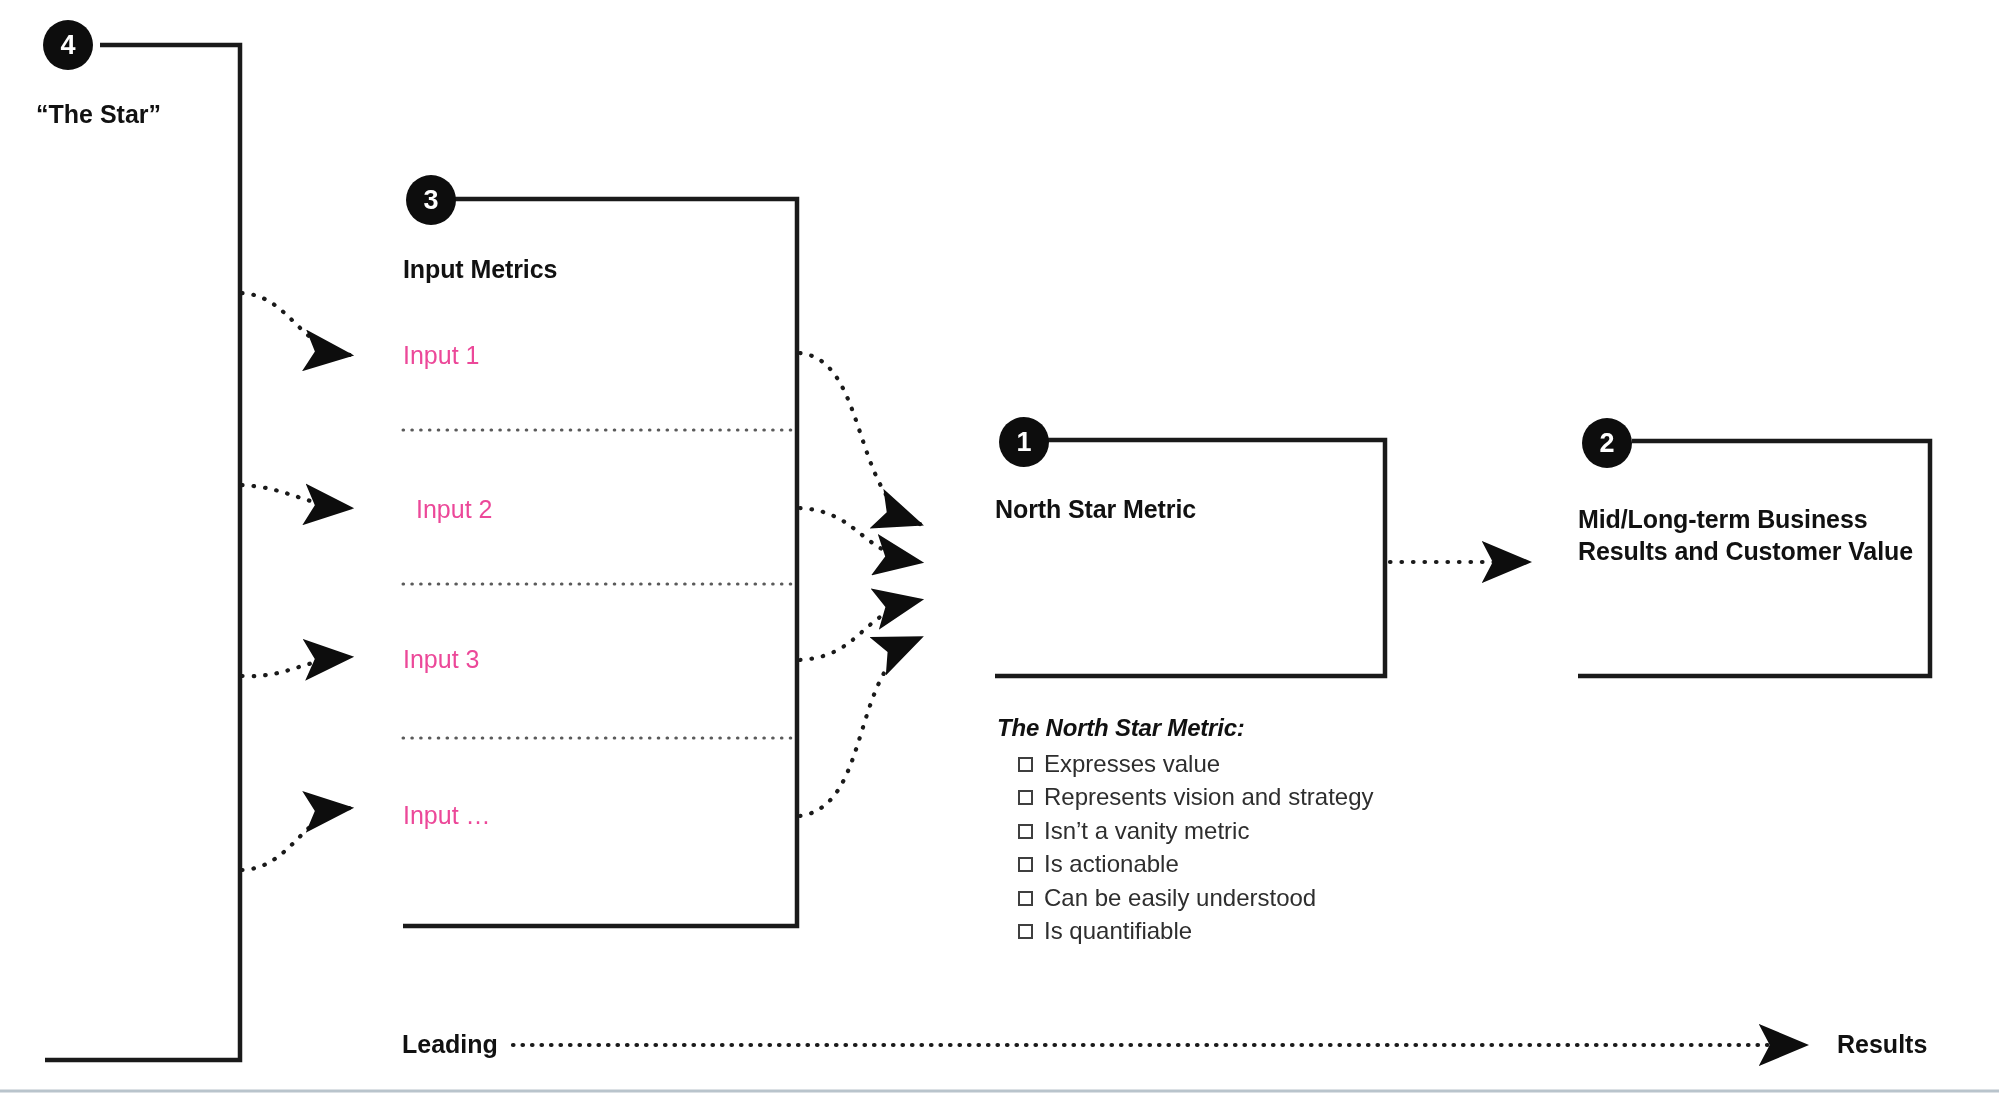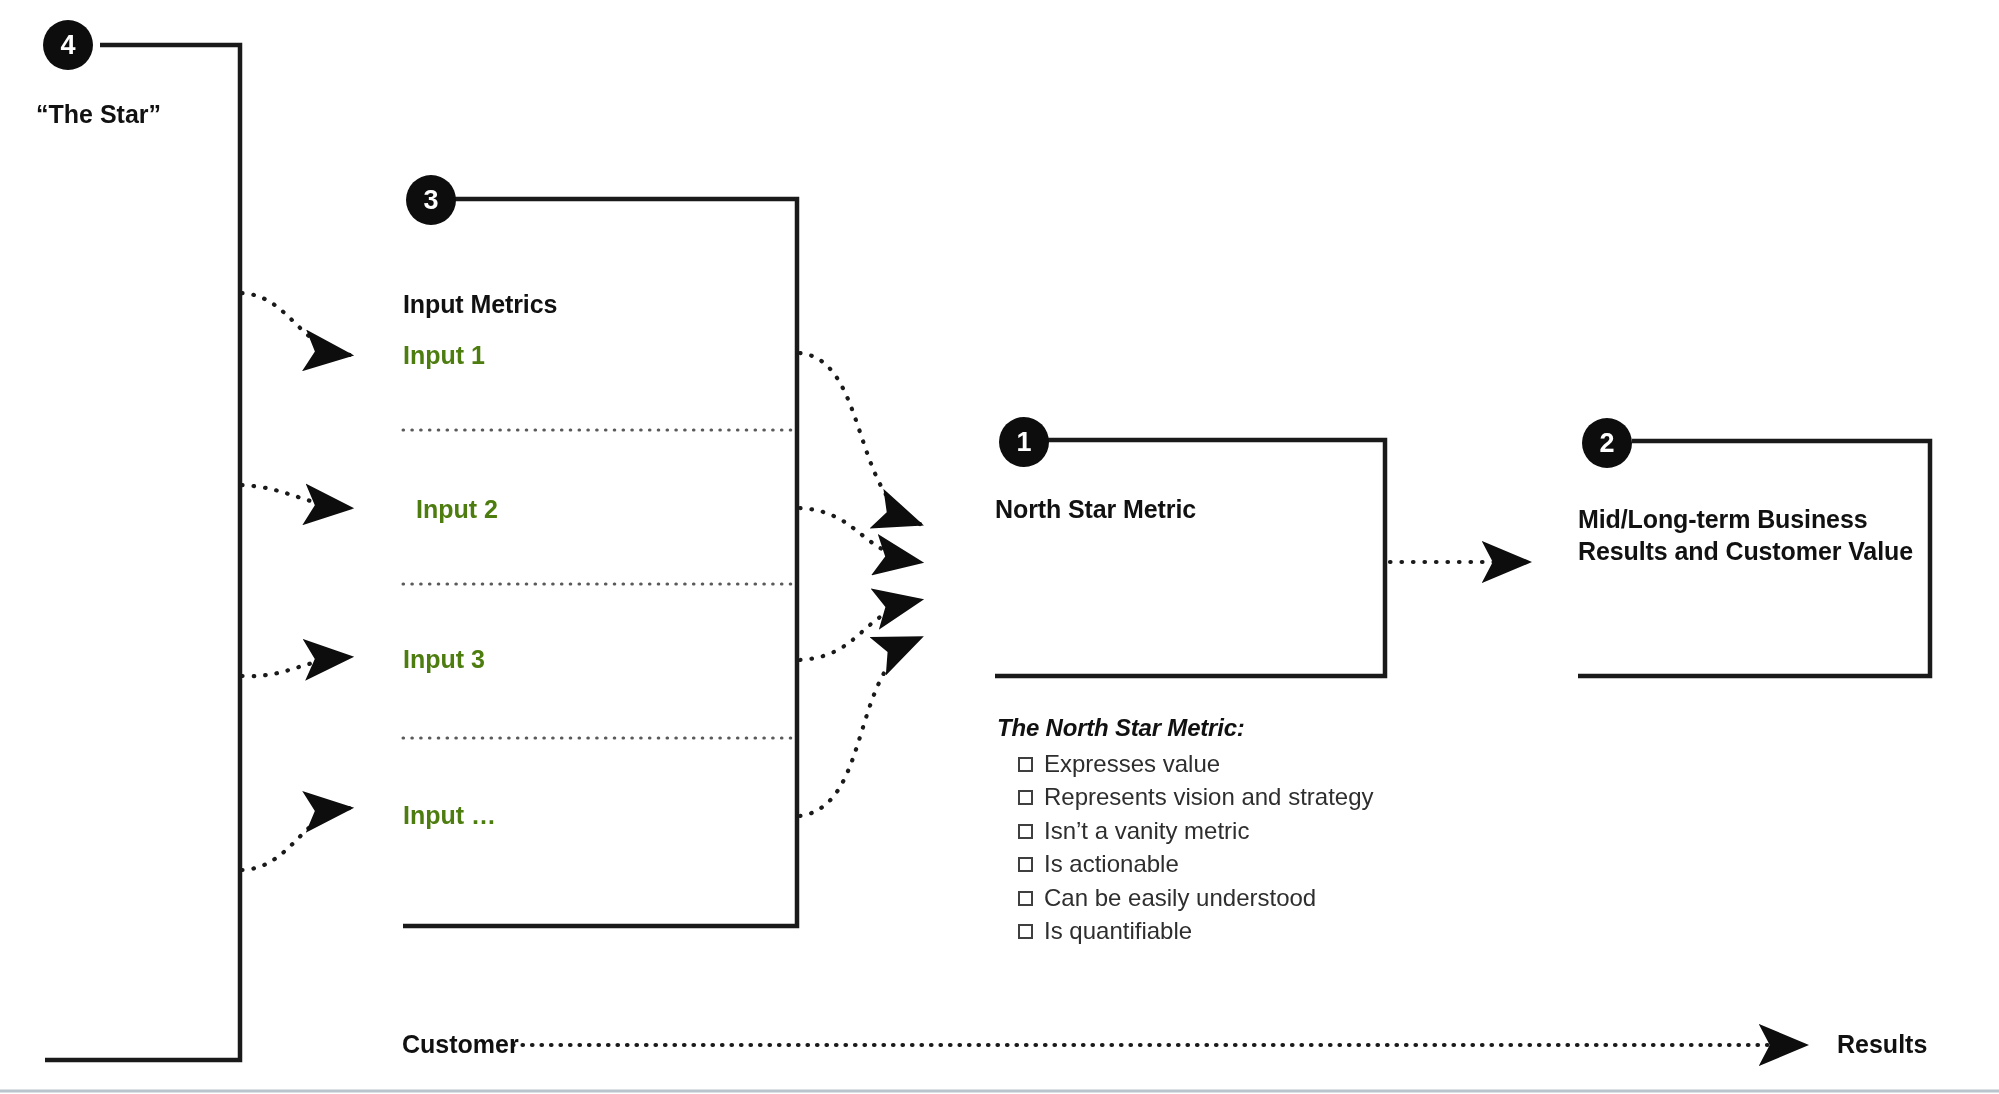--- a/index.html
+++ b/index.html
@@ -174,7 +174,7 @@
   <div class="work-label" style="left:36px; top:100px;">“The Star”</div>
 
   <div class="badge" style="left:406px; top:175px;">3</div>
-  <div class="box-title" style="left:403px; top:253px;margin-top:35px;">Input Metrics</div>
+  <div class="box-title" style="left:403px; top:253px;">Input Metrics</div>
 
   <div class="input-item" style="left:403px; top:341px;">Input 1</div>
   <div class="input-item" style="left:403px; top:495px;margin-left:13px;">Input 2</div>

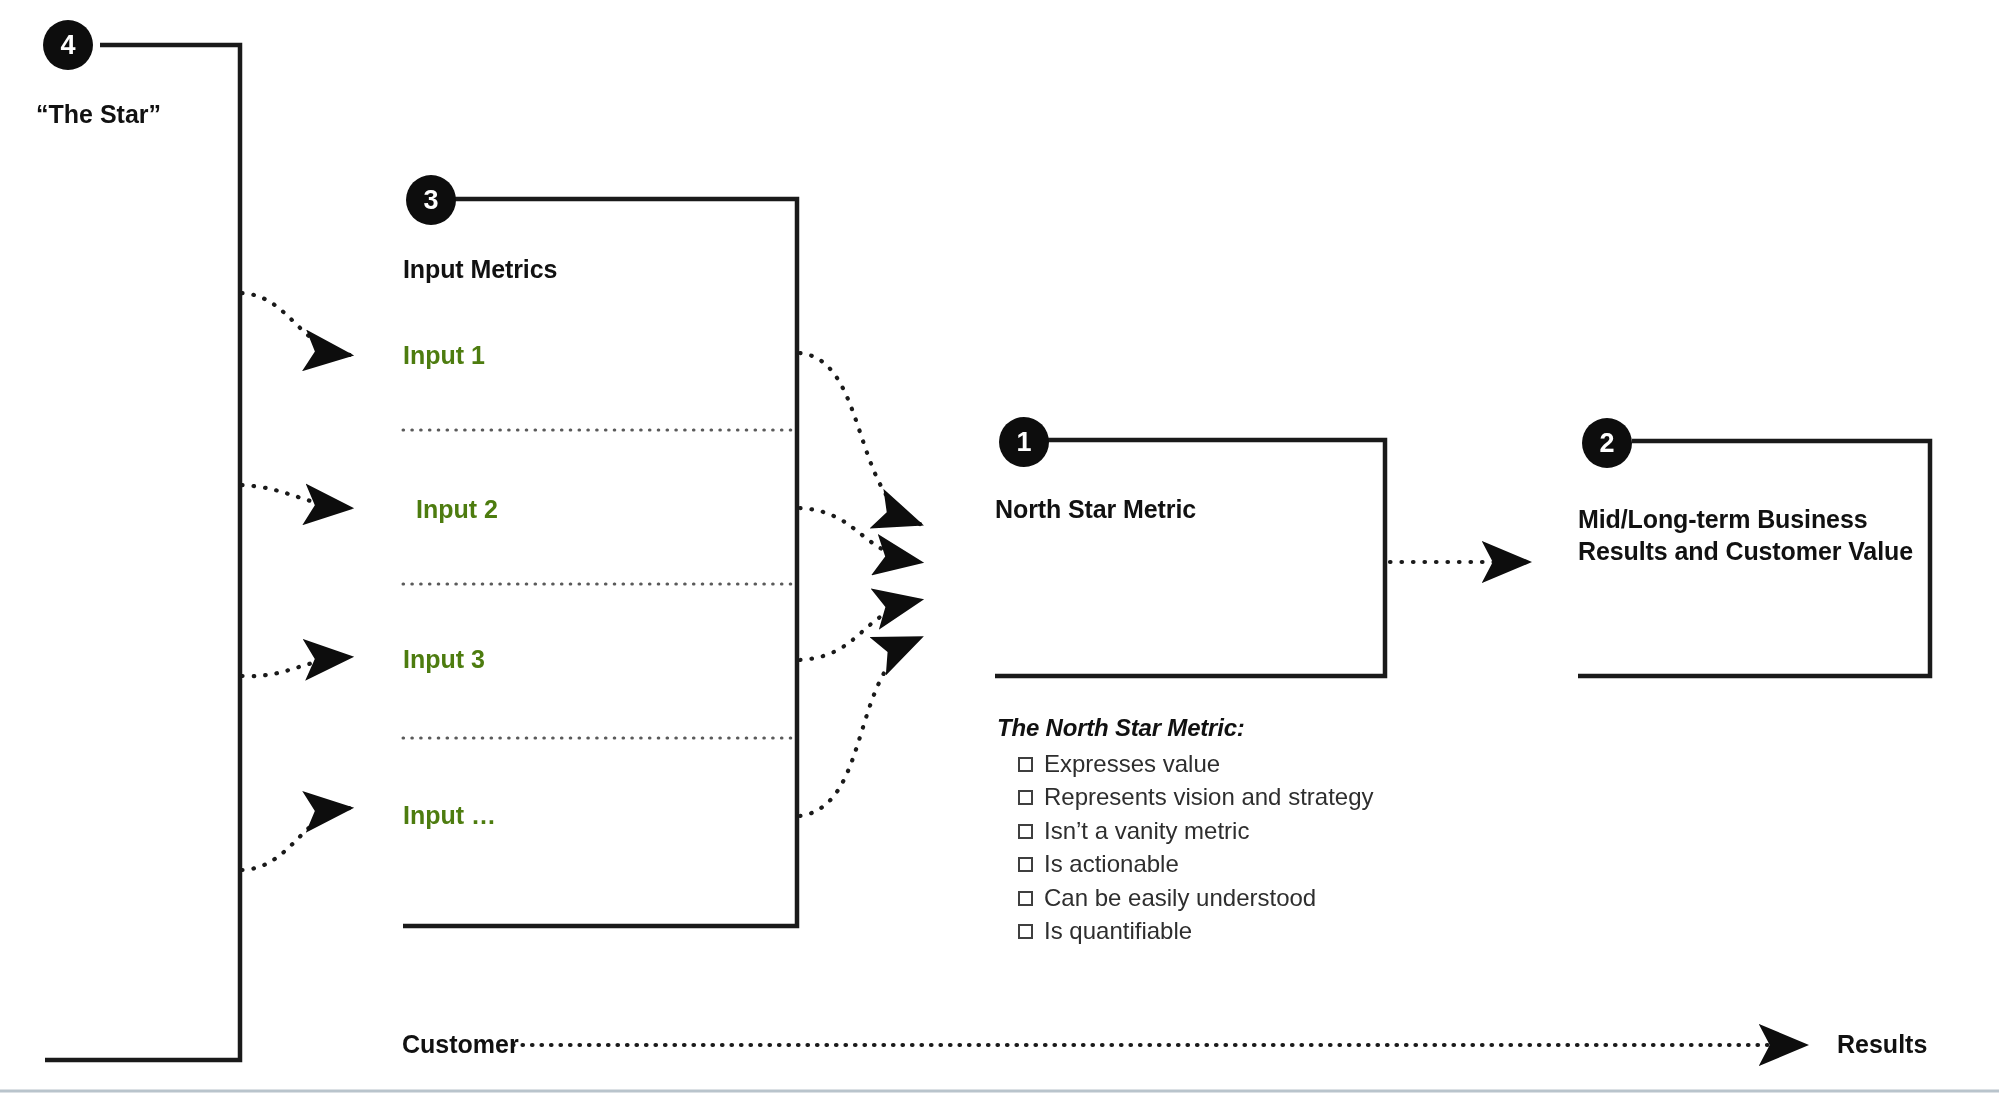--- a/index.html
+++ b/index.html
@@ -63,8 +63,8 @@
   .input-item {
     position: absolute;
     font-size: 25px;
-    font-weight: bold;
-    color: #4d7c0f;
+    font-weight: normal;
+    color: #ec4899;
     font-family: "Liberation Sans", sans-serif;
   }
   .axis-label {

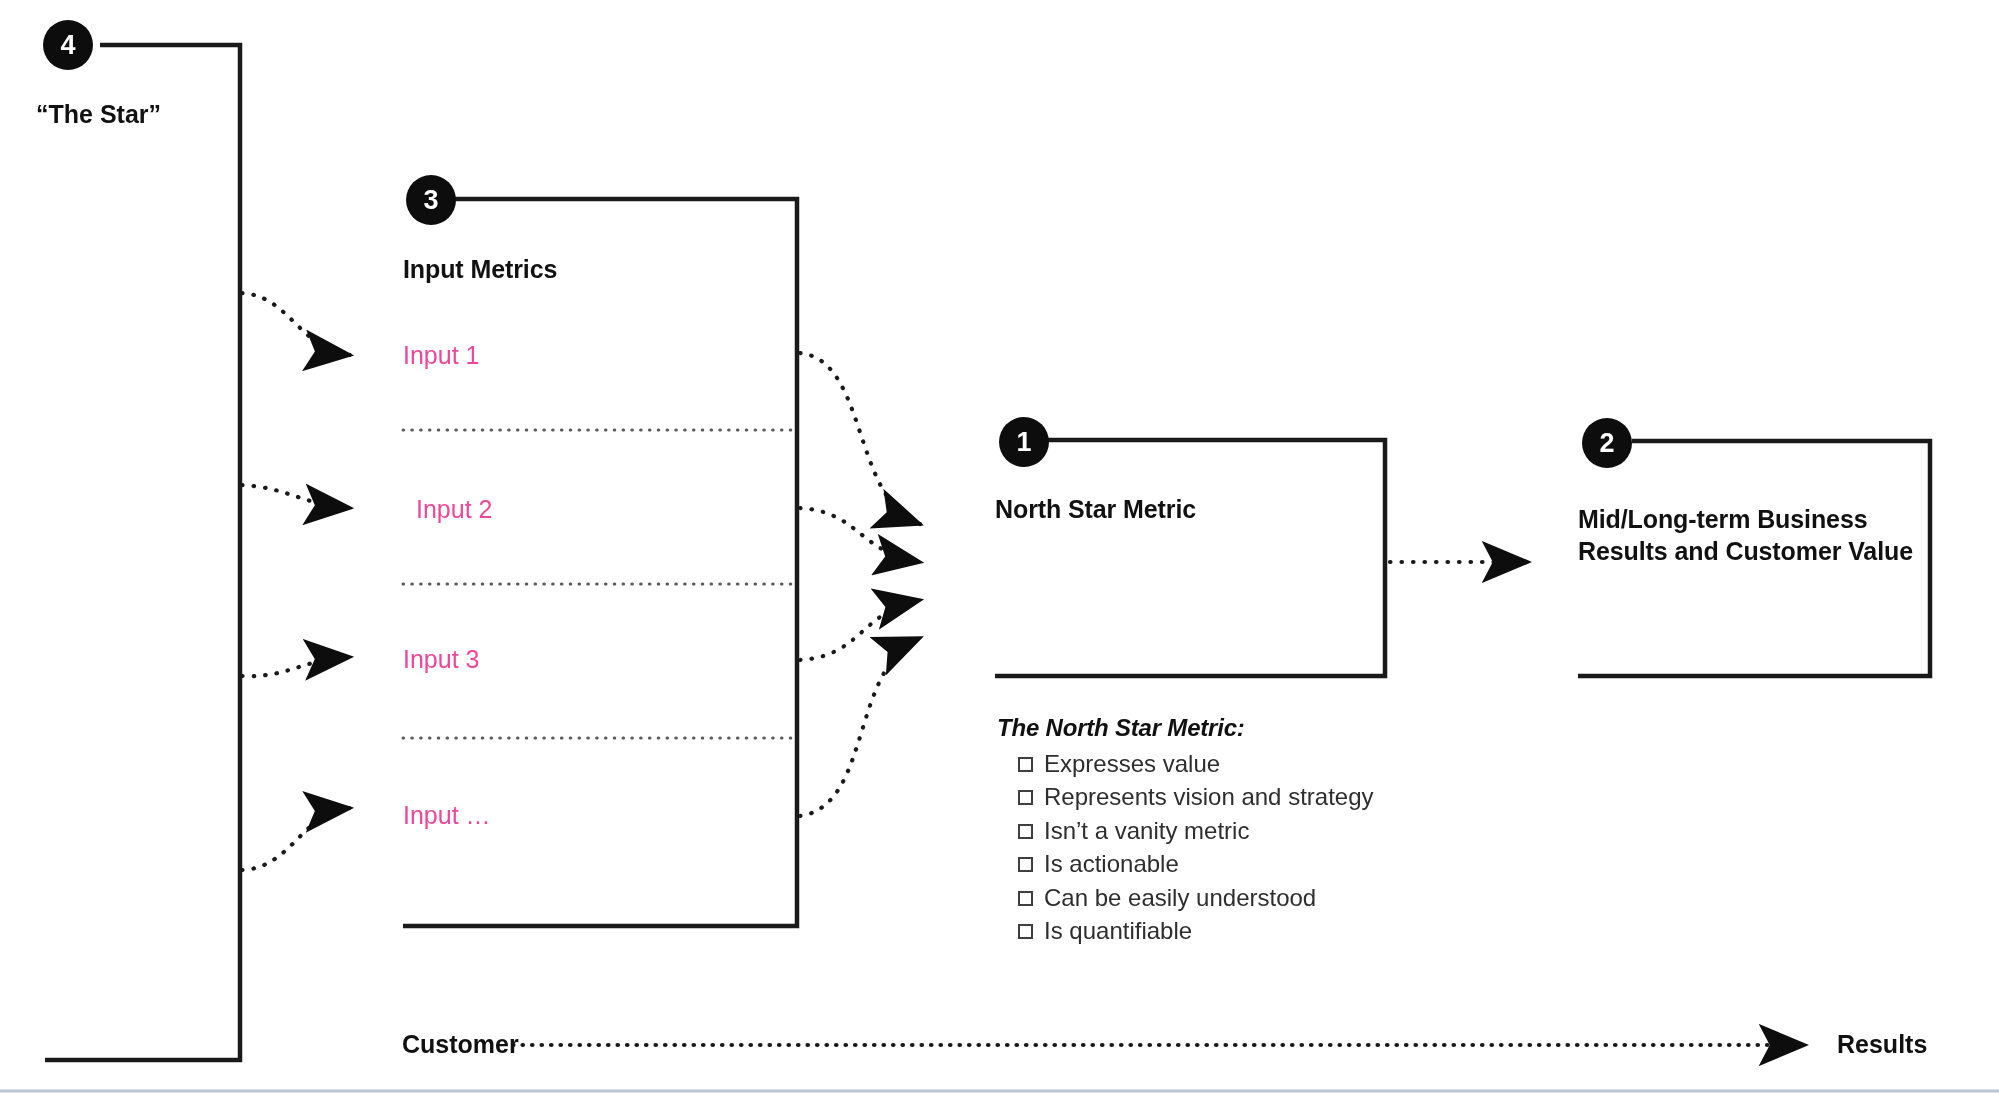--- a/index.html
+++ b/index.html
@@ -217,7 +217,7 @@
   <div class="box-title" style="left:1578px; top:503px;">Mid/Long-term Business
 Results and Customer Value</div>
 
-  <div class="axis-label" style="left:402px; top:1030px;">Customer</div>
+  <div class="axis-label" style="left:402px; top:1030px;">Leading</div>
   <div class="axis-label" style="left:1837px; top:1030px;">Results</div>
 
 </div>

